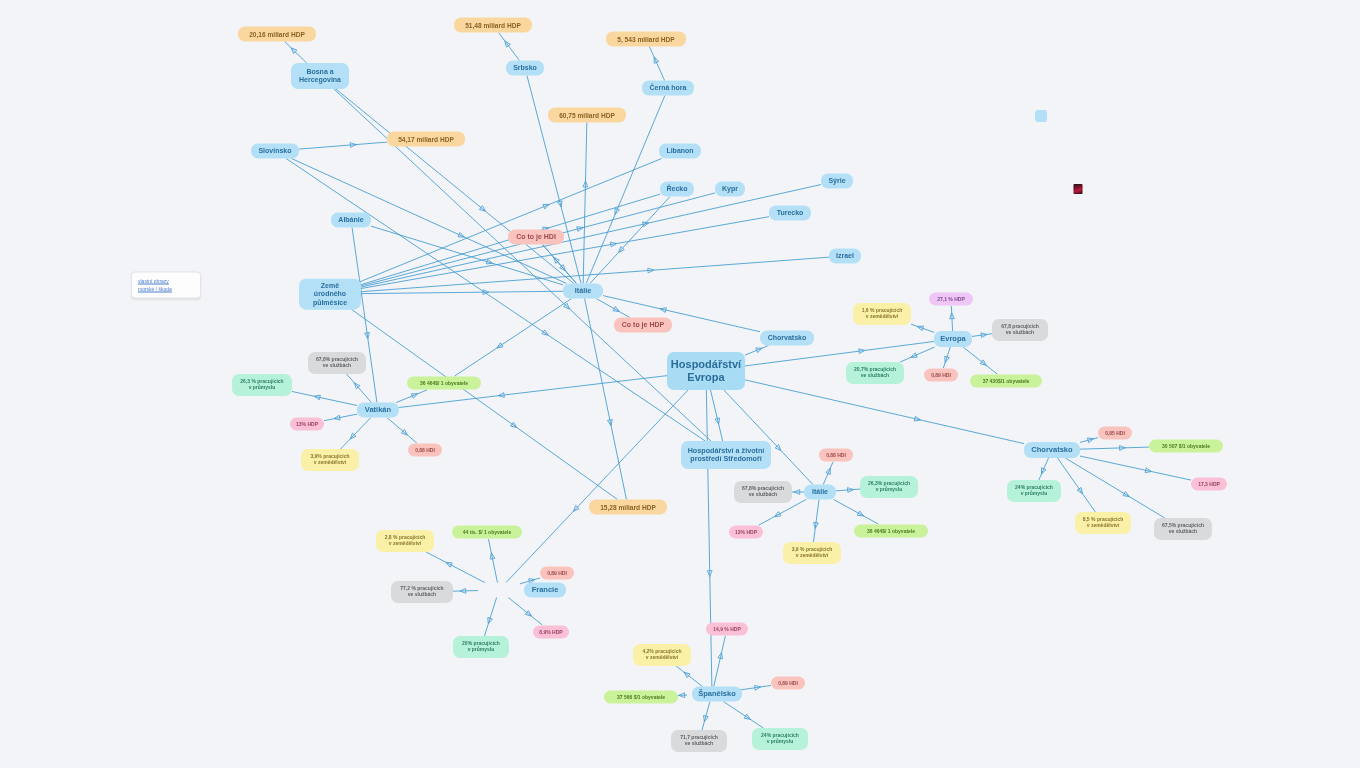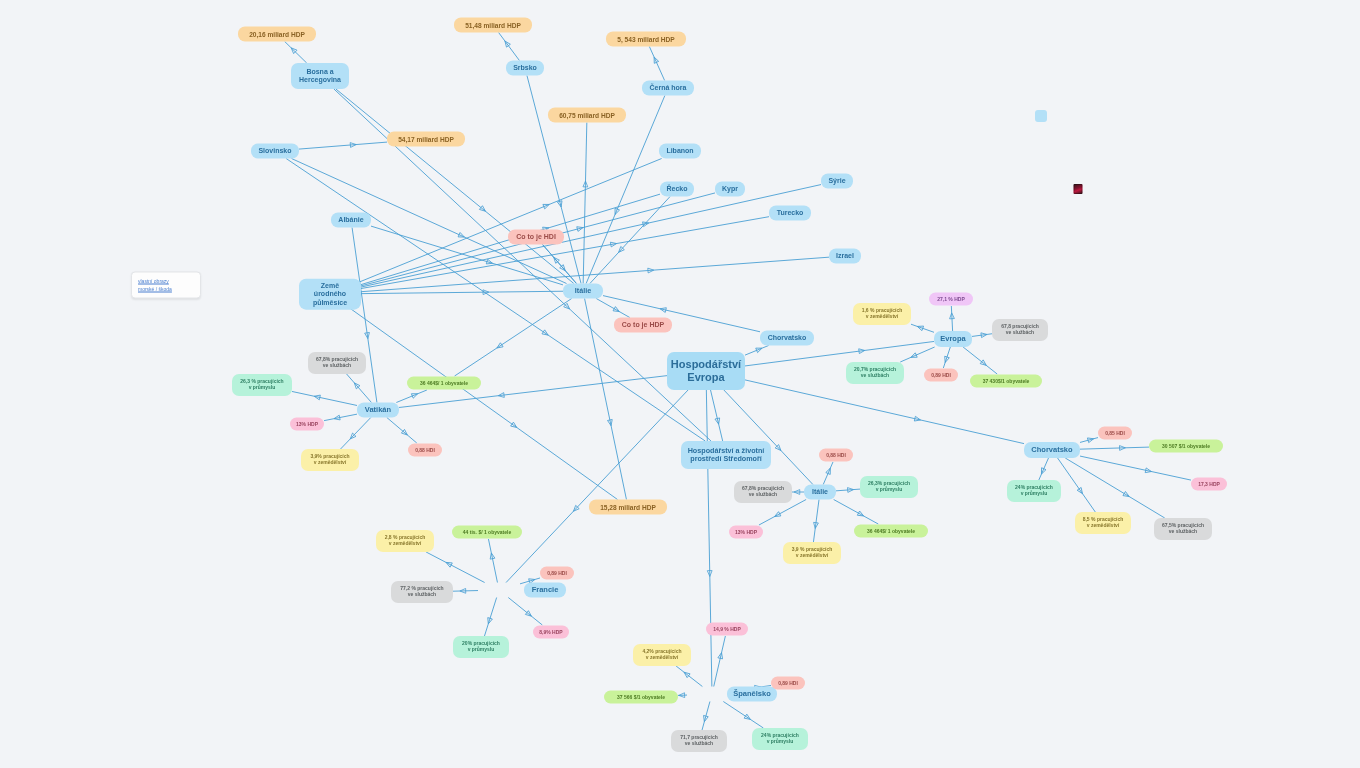--- a/index.html
+++ b/index.html
@@ -237,7 +237,7 @@
       <div class="node n-blue" style="left: 820px; top: 492px; width: 32px; min-height: 15px; font-size: 7px;">Itálie</div>
       <div class="node n-blue" style="left: 378px; top: 410px; width: 42px; min-height: 15px; font-size: 7.5px;">Vatikán</div>
       <div class="node n-blue" style="left: 499px; top: 590px; width: 42px; min-height: 15px; font-size: 7.5px; margin-left: 46px;">Francie</div>
-      <div class="node n-blue" style="left: 752px; top: 694px; width: 50px; min-height: 15px; font-size: 7.5px;">Španělsko</div>
+      <div class="node n-blue" style="left: 717px; top: 694px; width: 50px; min-height: 15px; font-size: 7.5px;">Španělsko</div>
       <div class="node n-red" style="left: 536px; top: 237px; width: 56px; min-height: 15px; font-size: 7px;">Co to je HDI</div>
       <div class="node n-red" style="left: 643px; top: 325px; width: 58px; min-height: 15px; font-size: 7px;">Co to je HDP</div>
       <div class="node n-orange" style="left: 277px; top: 34px; width: 78px; min-height: 15px; font-size: 6.6px;">20,16 miliard HDP</div>

